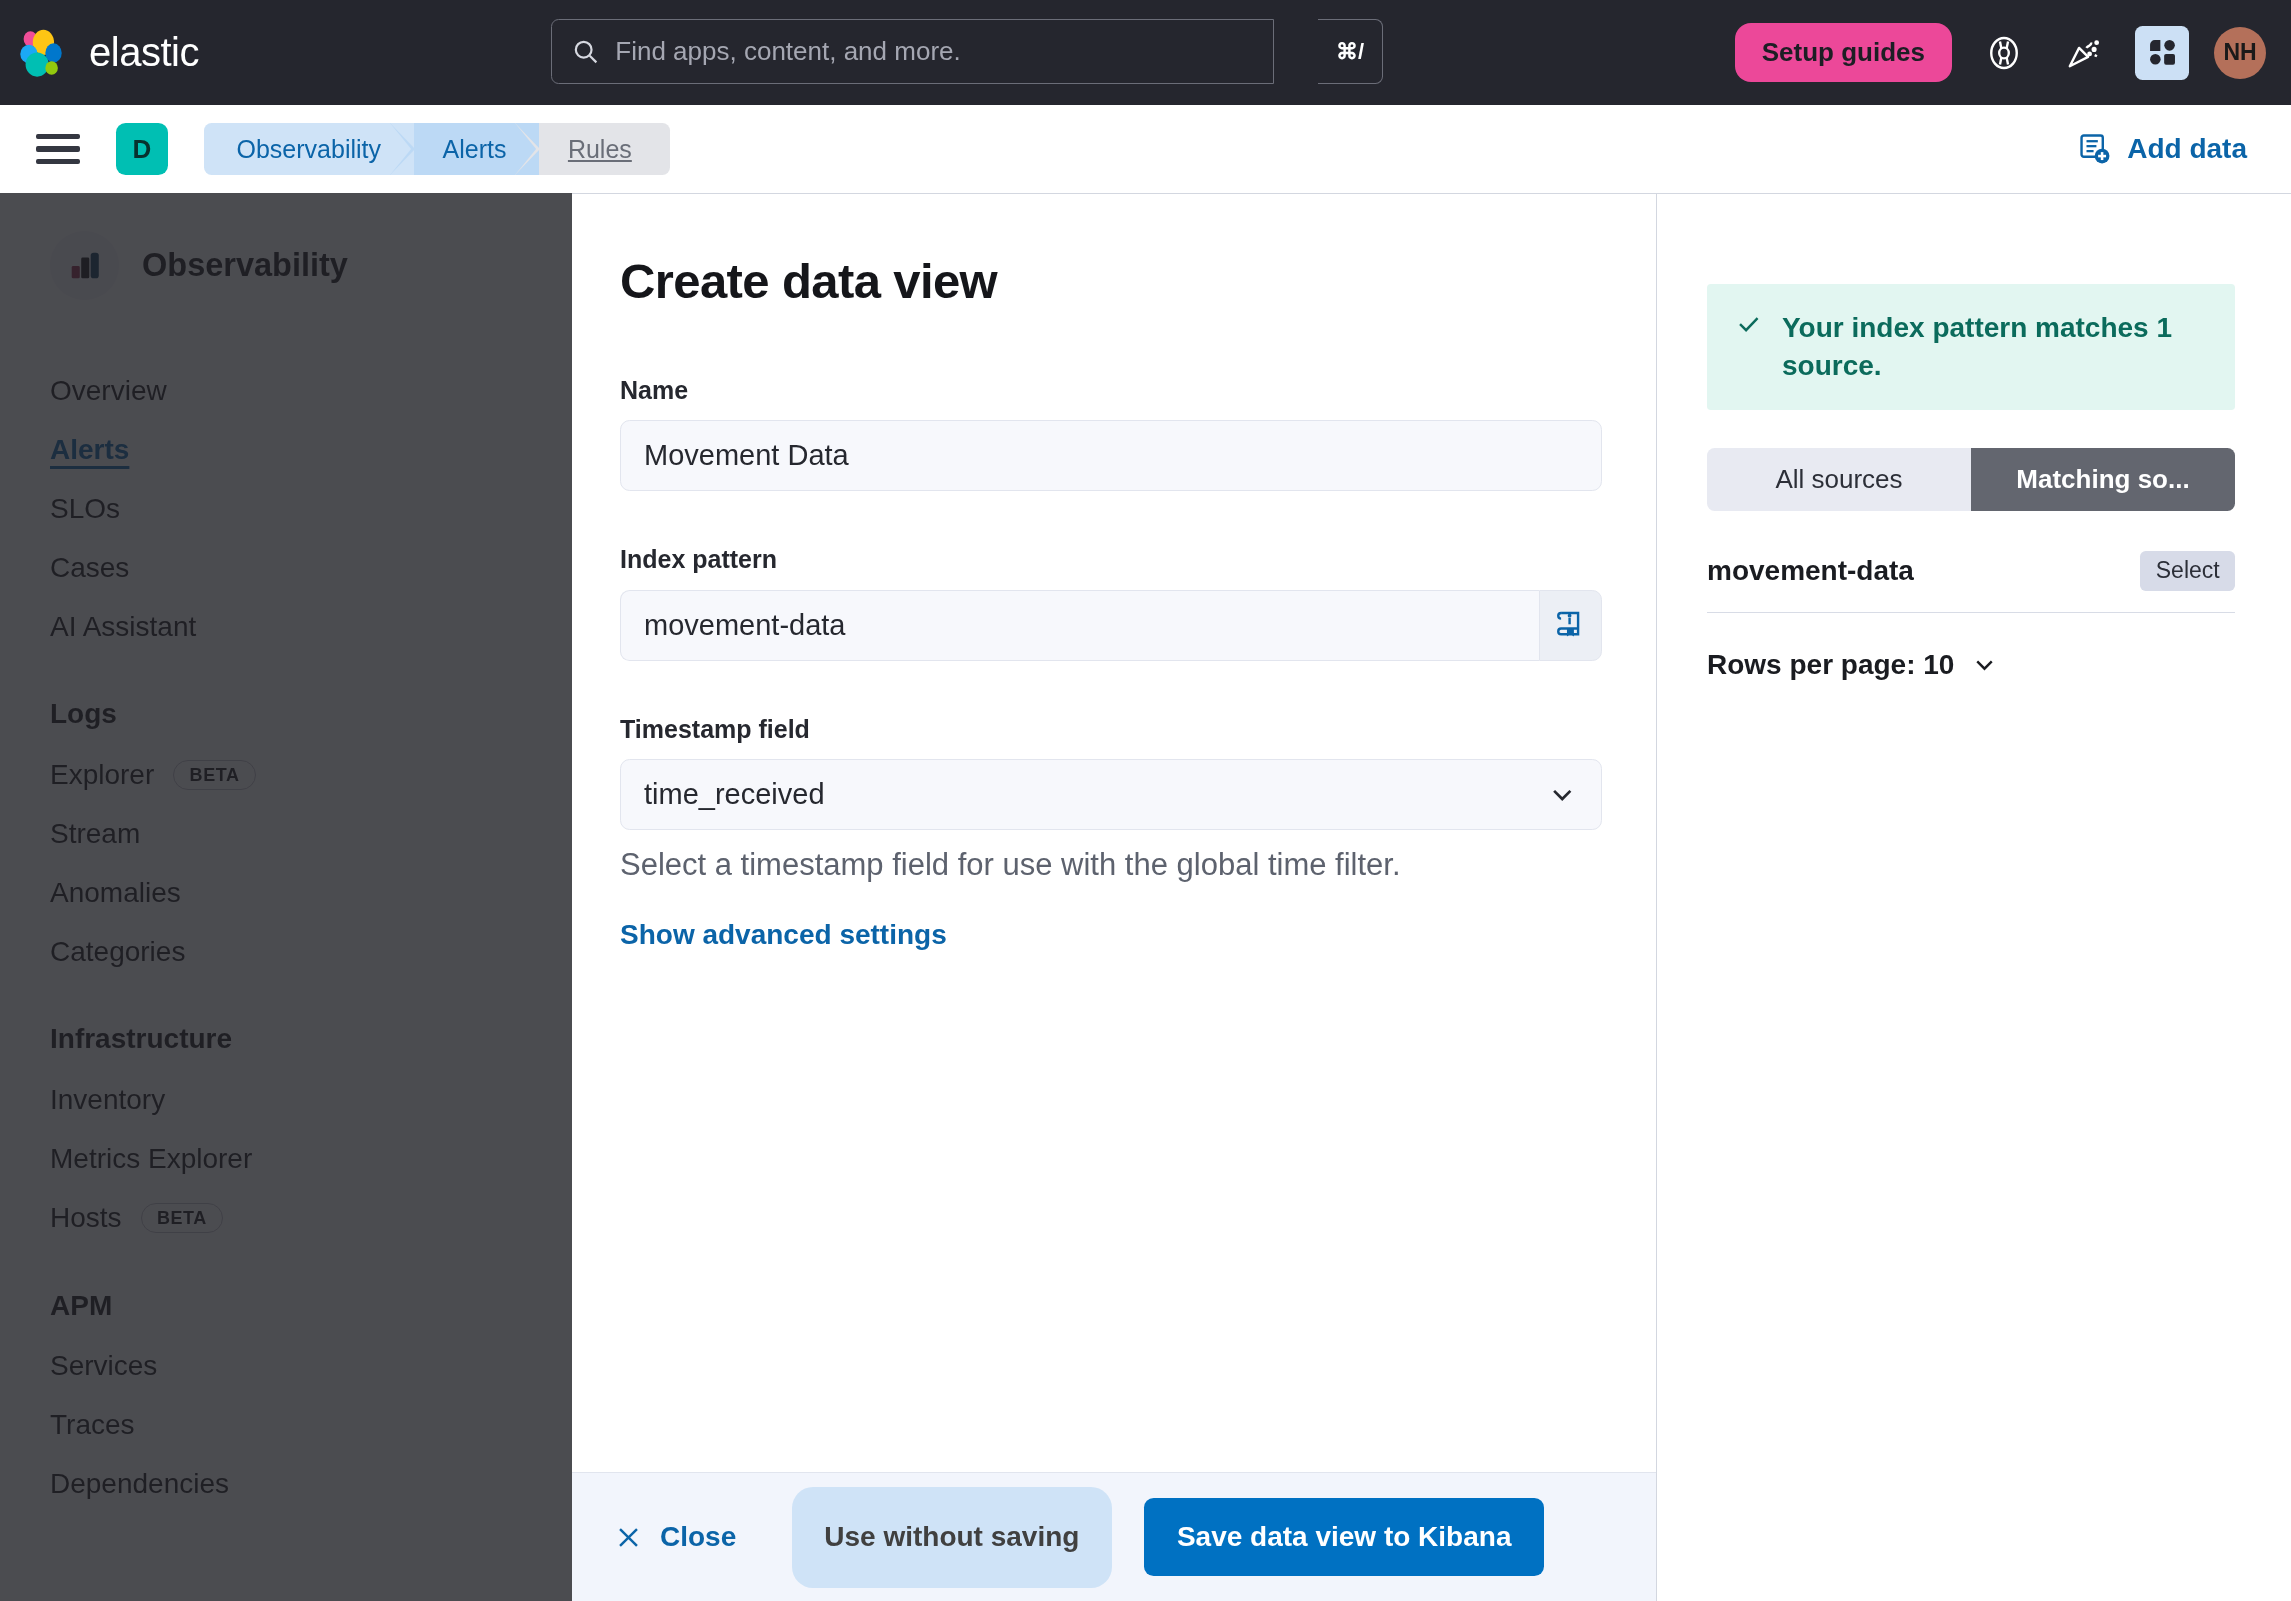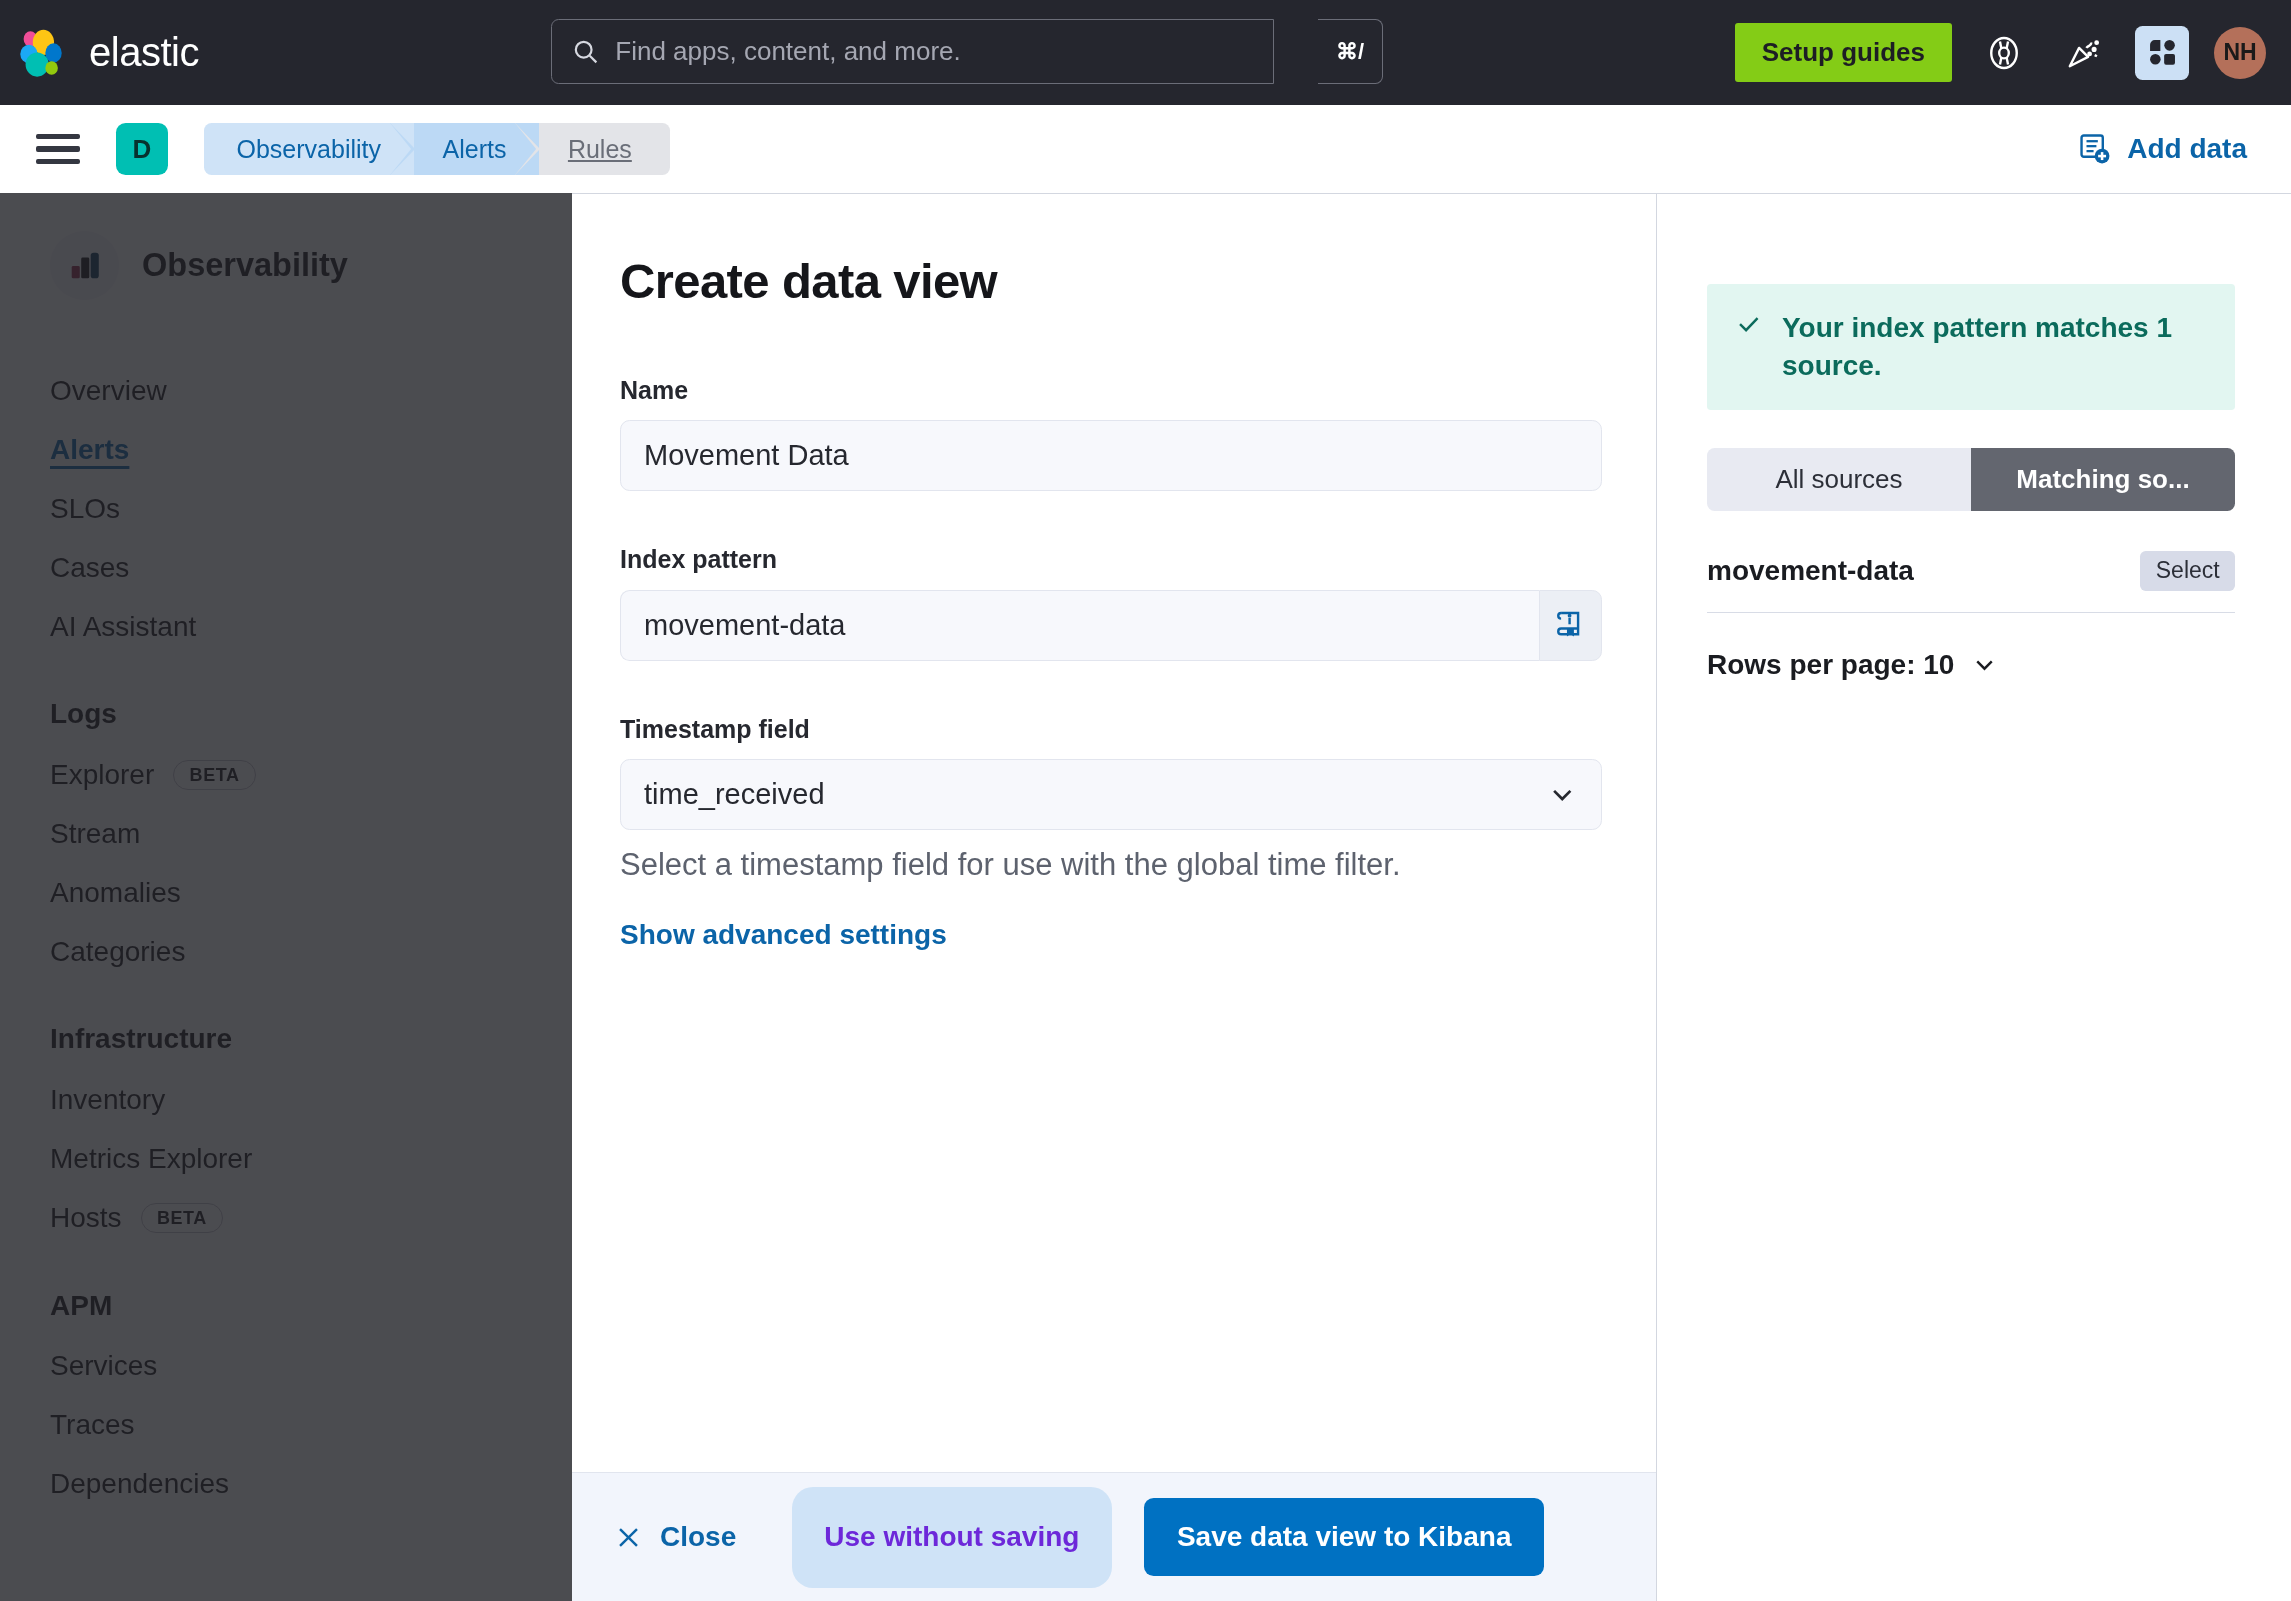--- a/index.html
+++ b/index.html
@@ -53,8 +53,8 @@
     display: flex; align-items: center; gap: 25px;
   }
   .setup-guides {
-    background: #84cc16; color: #1d1e24;
-    border: none; border-radius: 3px;
+    background: #ec4899; color: #1d1e24;
+    border: none; border-radius: 16px;
     font-size: 26px; font-weight: 700;
     padding: 0 27px; height: 59px;
     font-family: "Liberation Sans", sans-serif;

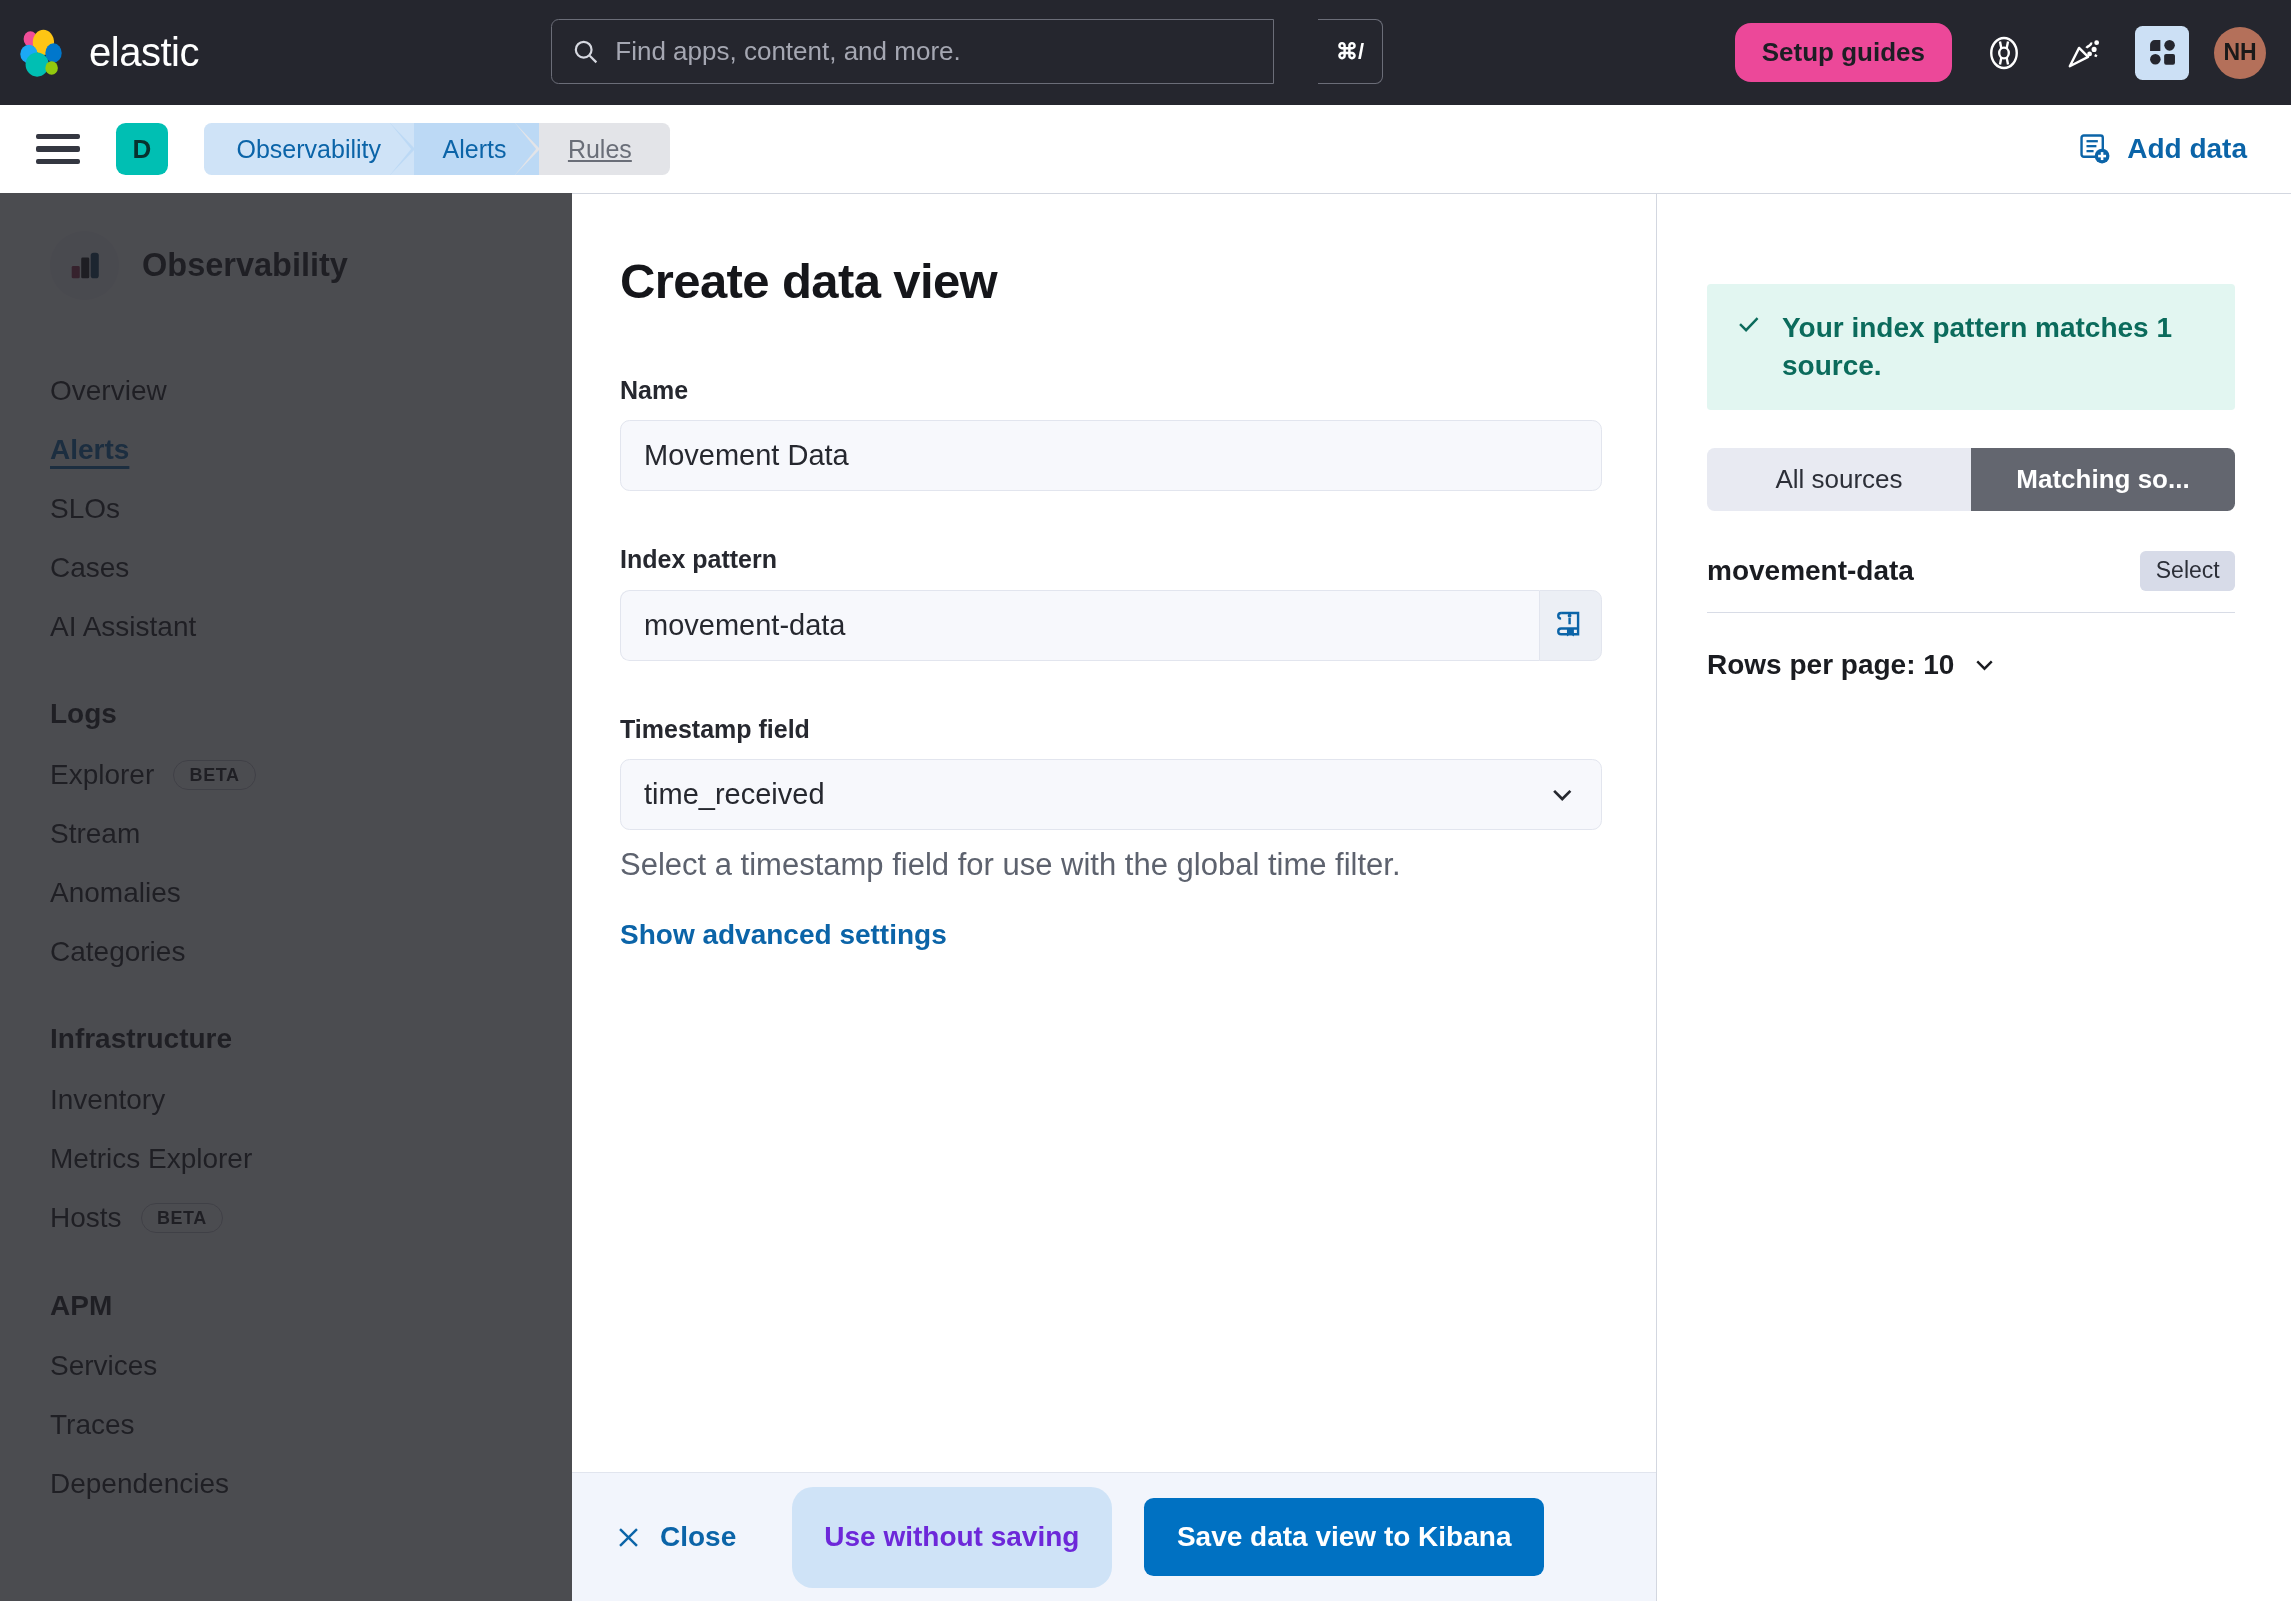--- a/index.html
+++ b/index.html
@@ -217,7 +217,7 @@
     font-family: "Liberation Sans", sans-serif;
   }
   .btn-secondary {
-    background: #cfe3f7; color: #6d28d9;
+    background: #cfe3f7; color: #404040;
     border: none; border-radius: 21px;
     height: 101px; padding: 0 32.5px;
     font-size: 28px; font-weight: 700; cursor: pointer;

